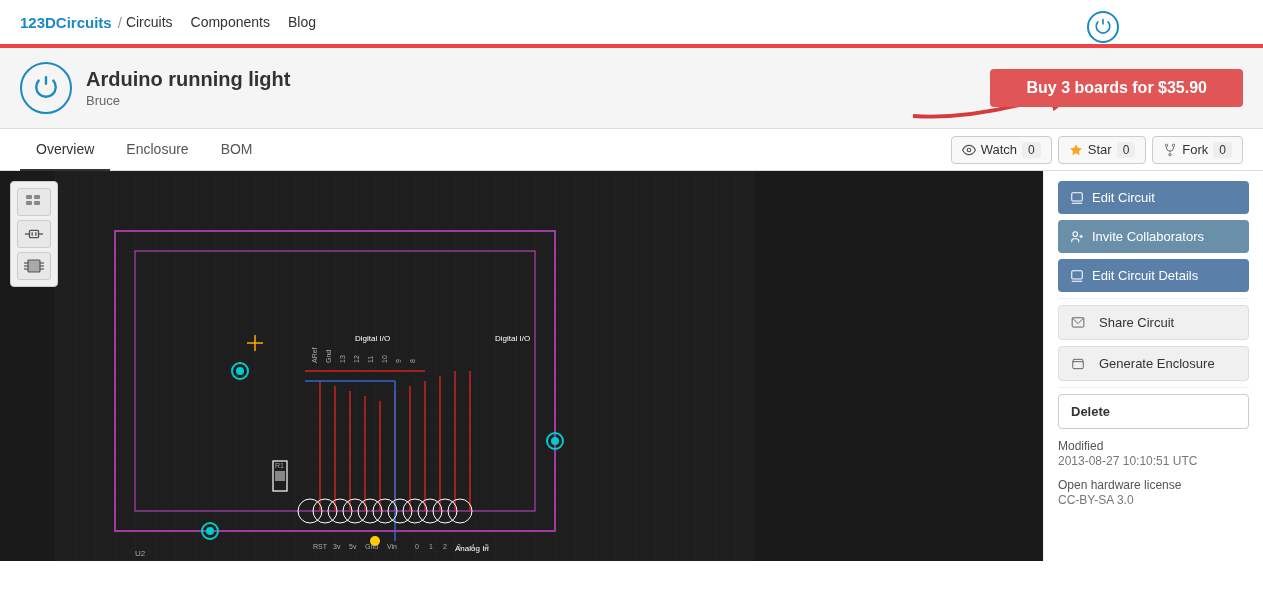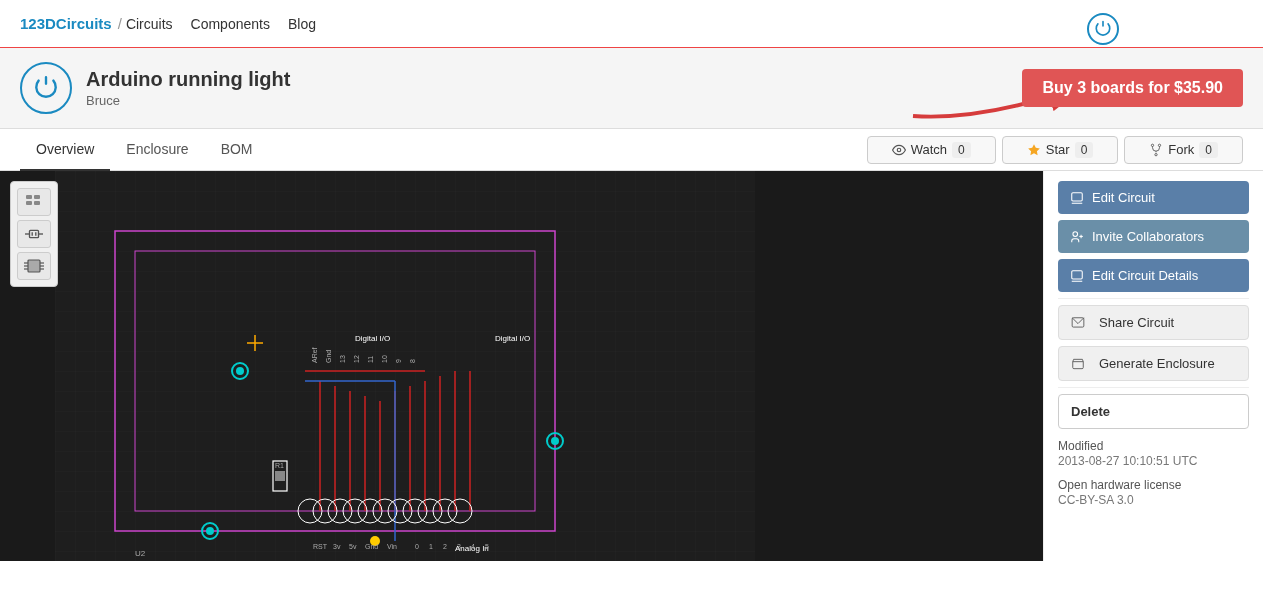--- a/index.html
+++ b/index.html
@@ -8,7 +8,7 @@
     
     .top-nav {
       background: #fff;
-      border-bottom: 1px solid #ef4444;
+      border-bottom: 4px solid #ef4444;
       display: flex;
       align-items: center;
       padding: 0 20px;

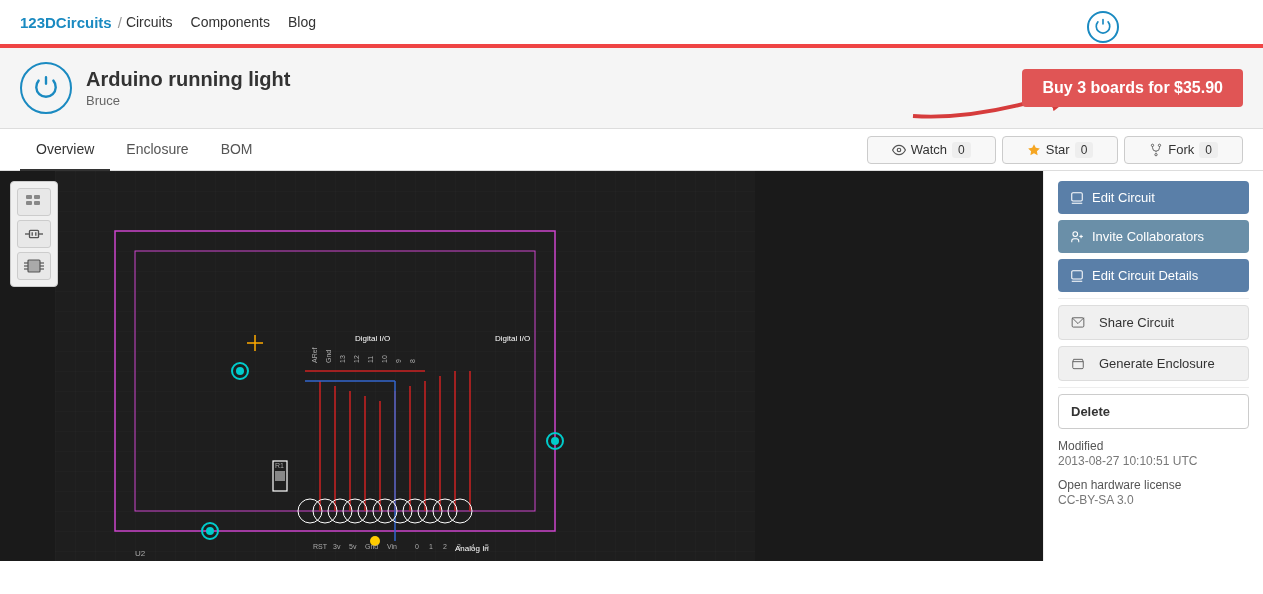--- a/index.html
+++ b/index.html
@@ -82,7 +82,7 @@
       color: #fff;
       border: none;
       border-radius: 4px;
-      padding: 10px 20px;
+      padding: 10px 36px;
       font-size: 16px;
       font-weight: 600;
       cursor: pointer;

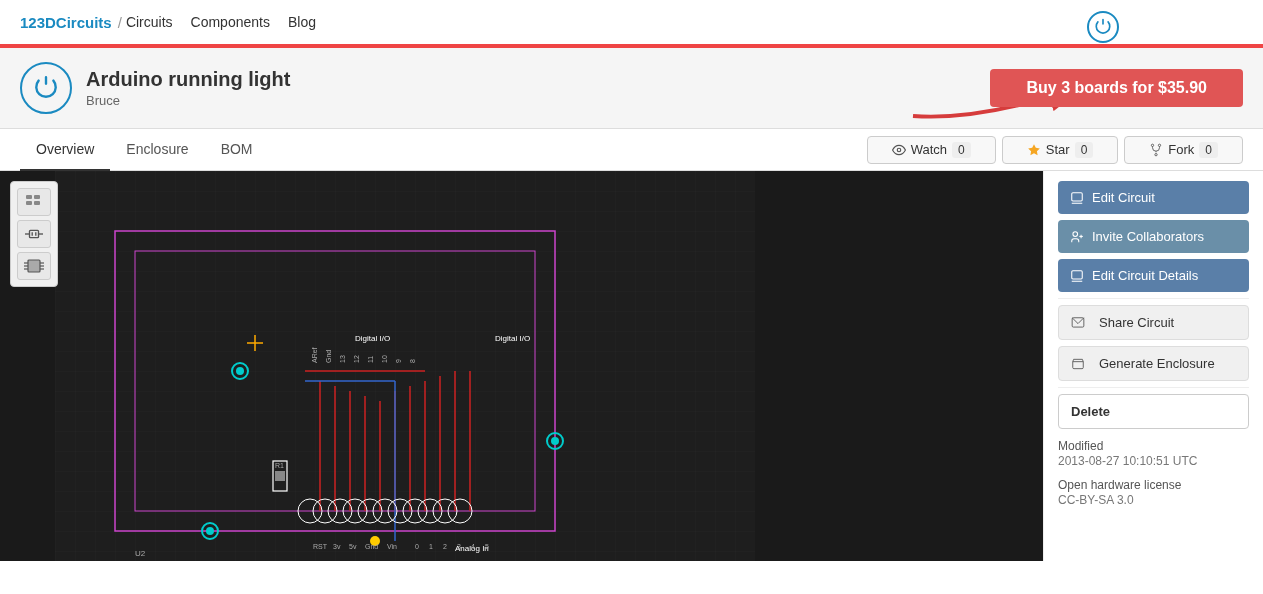--- a/index.html
+++ b/index.html
@@ -135,7 +135,7 @@
       gap: 5px;
       border: 1px solid #ccc;
       border-radius: 4px;
-      padding: 5px 24px;
+      padding: 5px 10px;
       font-size: 13px;
       background: #f8f8f8;
       cursor: pointer;

